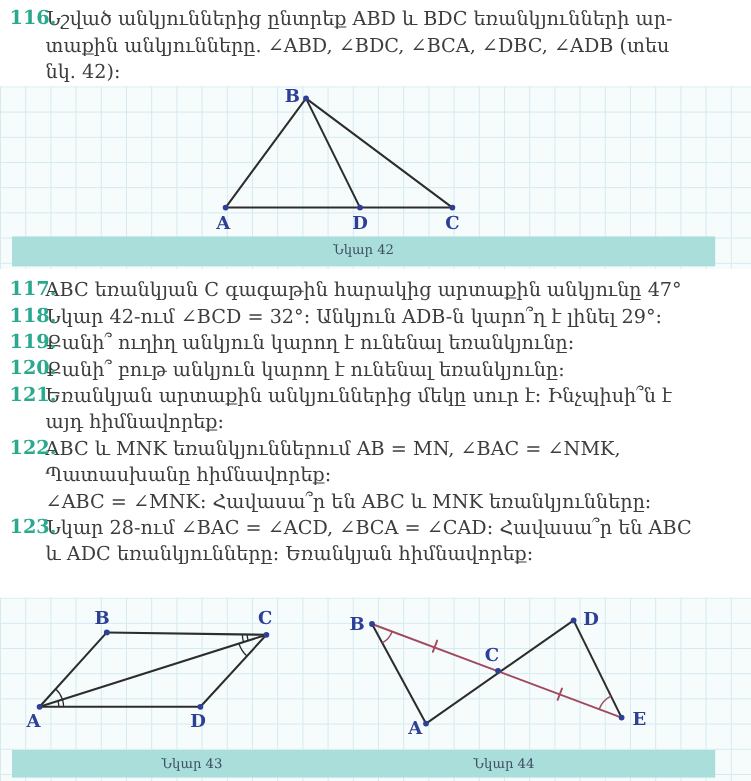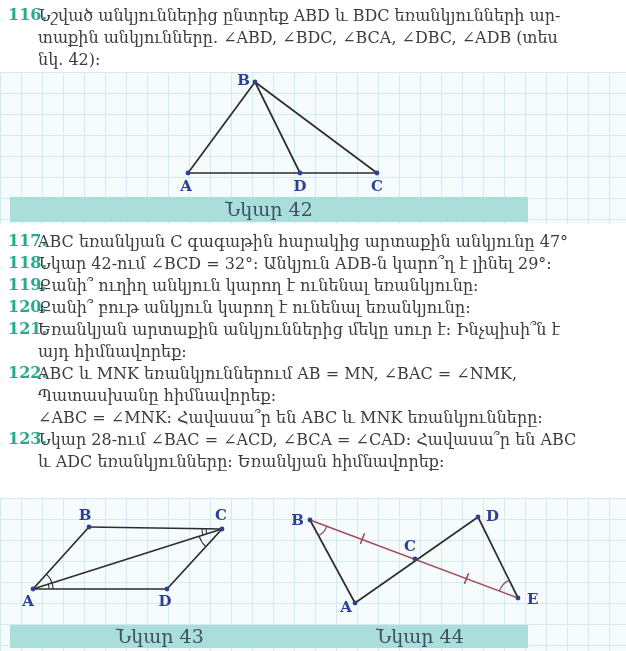--- a/index.html
+++ b/index.html
@@ -35,9 +35,9 @@
   .figure-area svg{position:absolute;left:0;top:0;}
   
   .caption-bar{
-    position:absolute;left:10px;width:518px;
+    position:absolute;left:10px;width:586px;
     background:#a9dedb;
-    font-size:19px;color:#3e4f63;
+    font-size:11px;color:#3e4f63;
     line-height:24px;text-align:center;
   }
   #cap42bar{top:125px;height:25px;}

